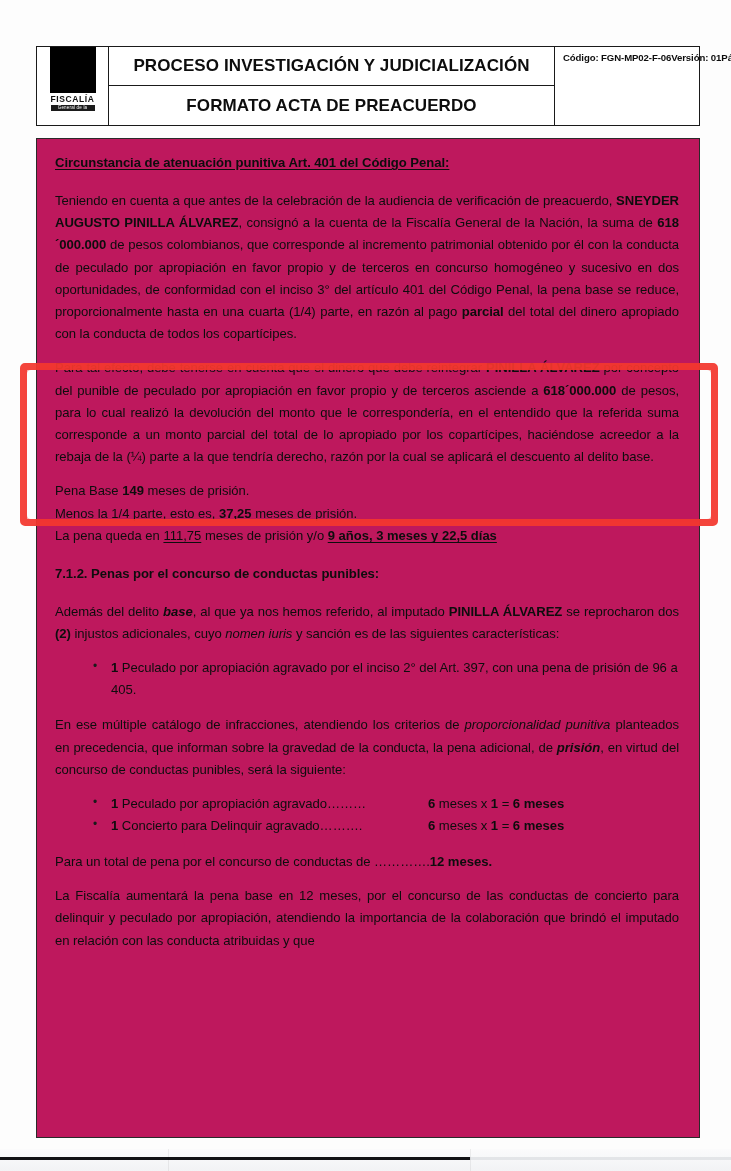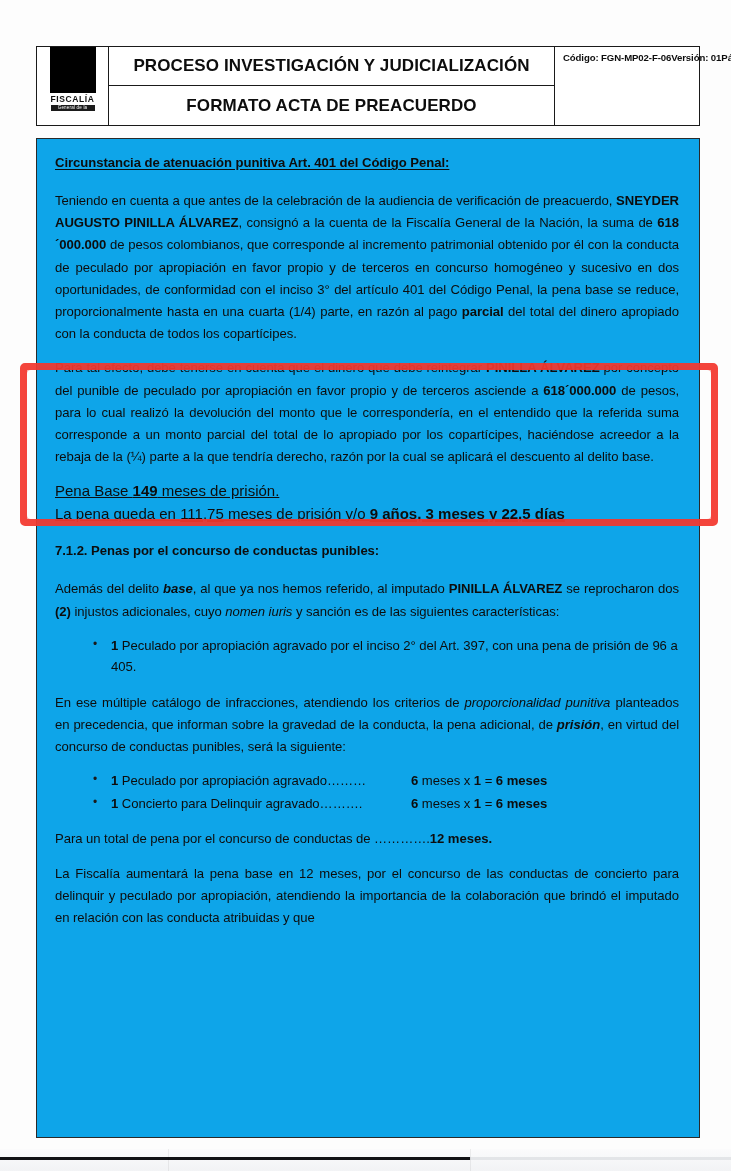--- a/index.html
+++ b/index.html
@@ -124,7 +124,7 @@
     height: 1000px;
     border: 1.6px solid #2a2a2a;
     box-sizing: border-box;
-    background: #0ea5e9;
+    background: #be185d;
     padding: 12px 20px 0 18px;
   }
 

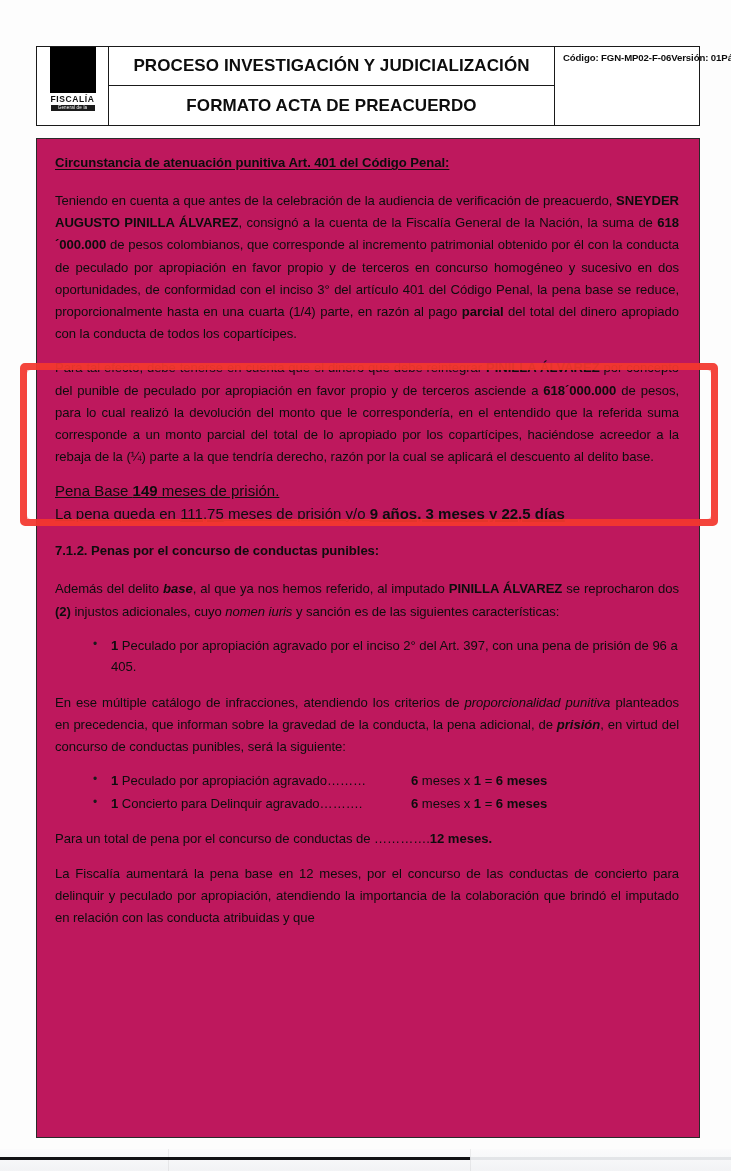--- a/index.html
+++ b/index.html
@@ -150,10 +150,9 @@
     letter-spacing: -0.05px;
   }
   .doc-lines {
-    font-size: 15px;
+    font-size: 13px;
     line-height: 22.5px;
     margin: 0 0 18px 0;
-    text-decoration: underline;
   }
   b, strong { font-weight: bold; }
   i, em { }

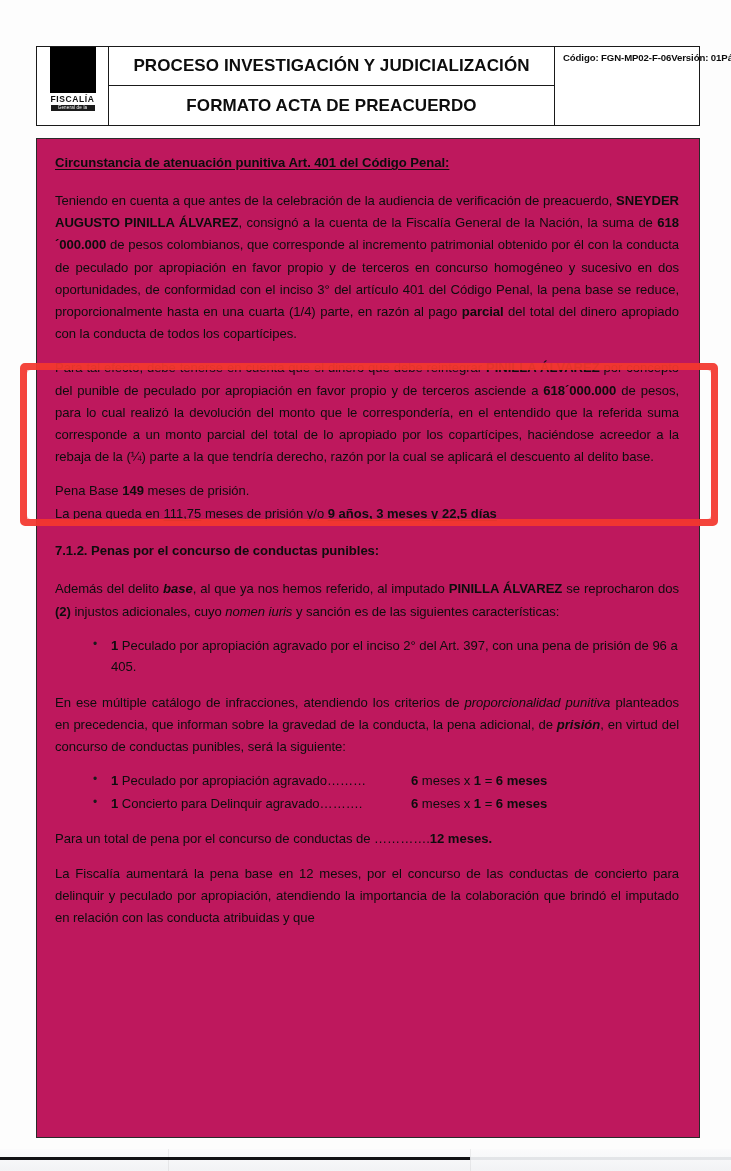--- a/index.html
+++ b/index.html
@@ -278,6 +278,7 @@
 
     <div class="doc-lines">
       <div><span>Pena Base </span><b>149</b><span> meses de prisión.</span></div>
+      <div><span>Menos la 1/4 parte, esto es, </span><b>37,25</b><span> meses de prisión.</span></div>
       <div><span>La pena queda en </span><span class="u">111,75</span><span> meses de prisión y/o </span><span class="ub">9 años, 3 meses y 22,5 días</span></div>
     </div>
 

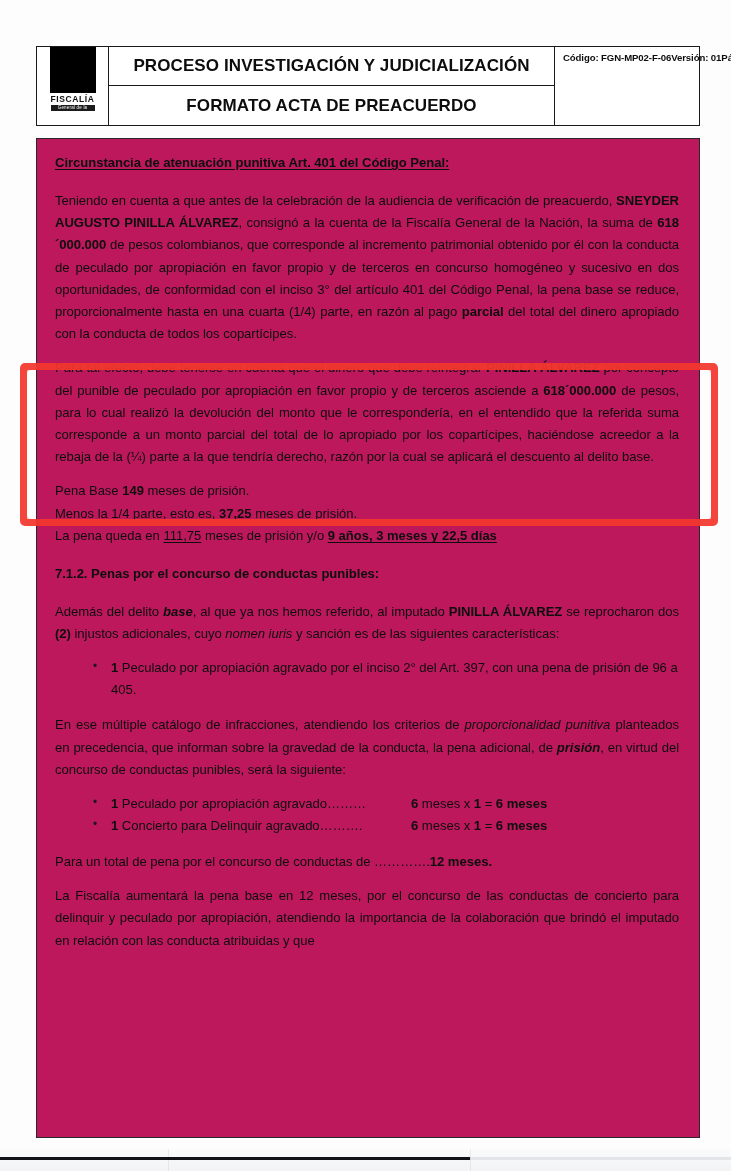--- a/index.html
+++ b/index.html
@@ -181,6 +181,7 @@
   }
   .row-split {
     display: flex;
+    gap: 17px;
   }
   .row-split .left { width: 300px; flex: none; }
   .row-split .right { flex: 1 1 auto; }

